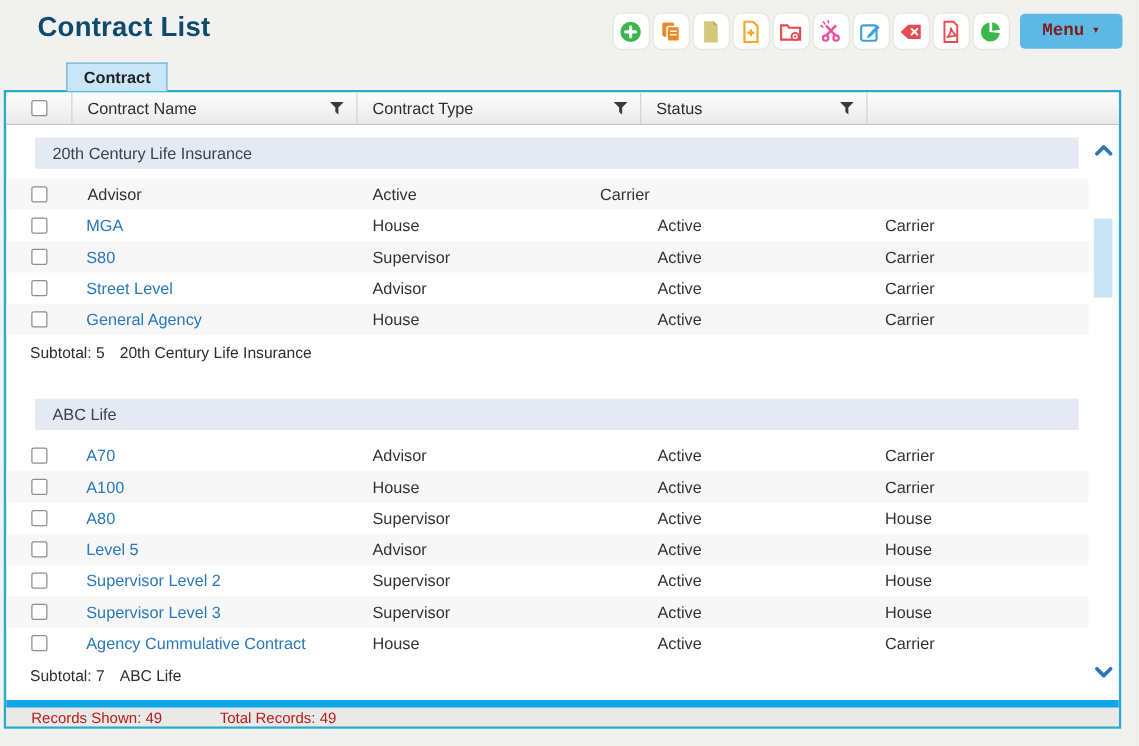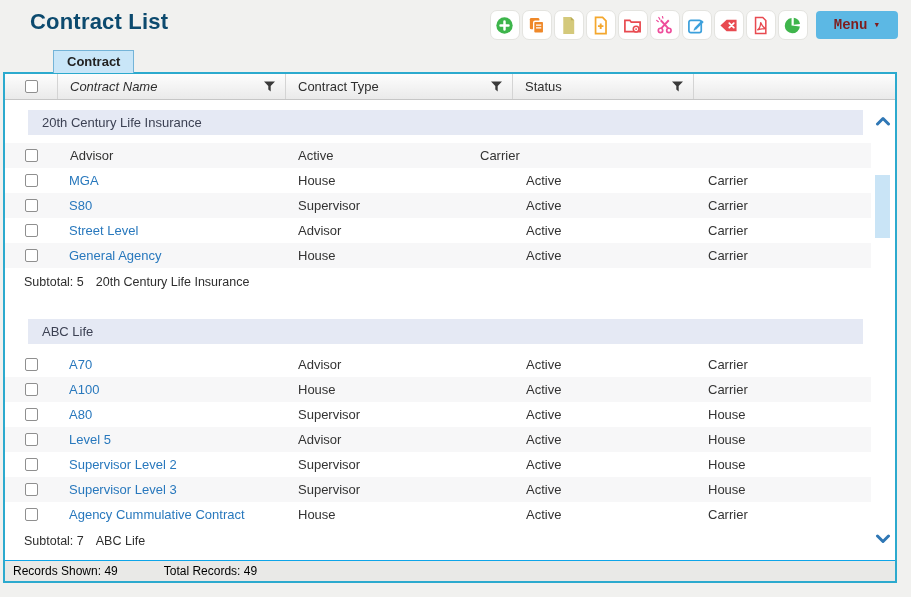--- a/index.html
+++ b/index.html
@@ -59,7 +59,7 @@
   }
   .hcell:first-child { border-left:none; justify-content:center; padding:0; }
   .h-check { width:52px; }
-  .h-name  { width:228px;font-style:italic; }
+  .h-name  { width:228px; }
   .h-type  { width:227px; }
   .h-status{ width:181px; }
   .h-paid  { width:176px; }

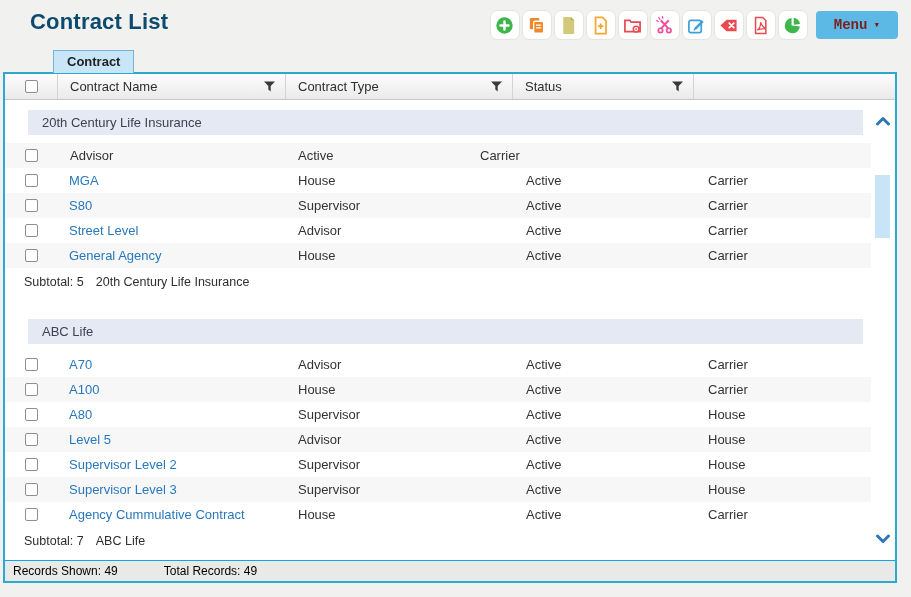--- a/index.html
+++ b/index.html
@@ -108,9 +108,9 @@
   
   .grid-footer {
     position:absolute; left:0; right:0; bottom:0; height:21px;
-    background:#e9e9e7; border-top:1px solid #0ea5e9;
+    background:#e9e9e7; border-top:6px solid #0ea5e9;
     display:flex; align-items:center; gap:46px;
-    padding-left:8px; font-size:12px; color:#000000;
+    padding-left:20px; font-size:12px; color:#b91c1c;
   }
 </style>
 </head>

